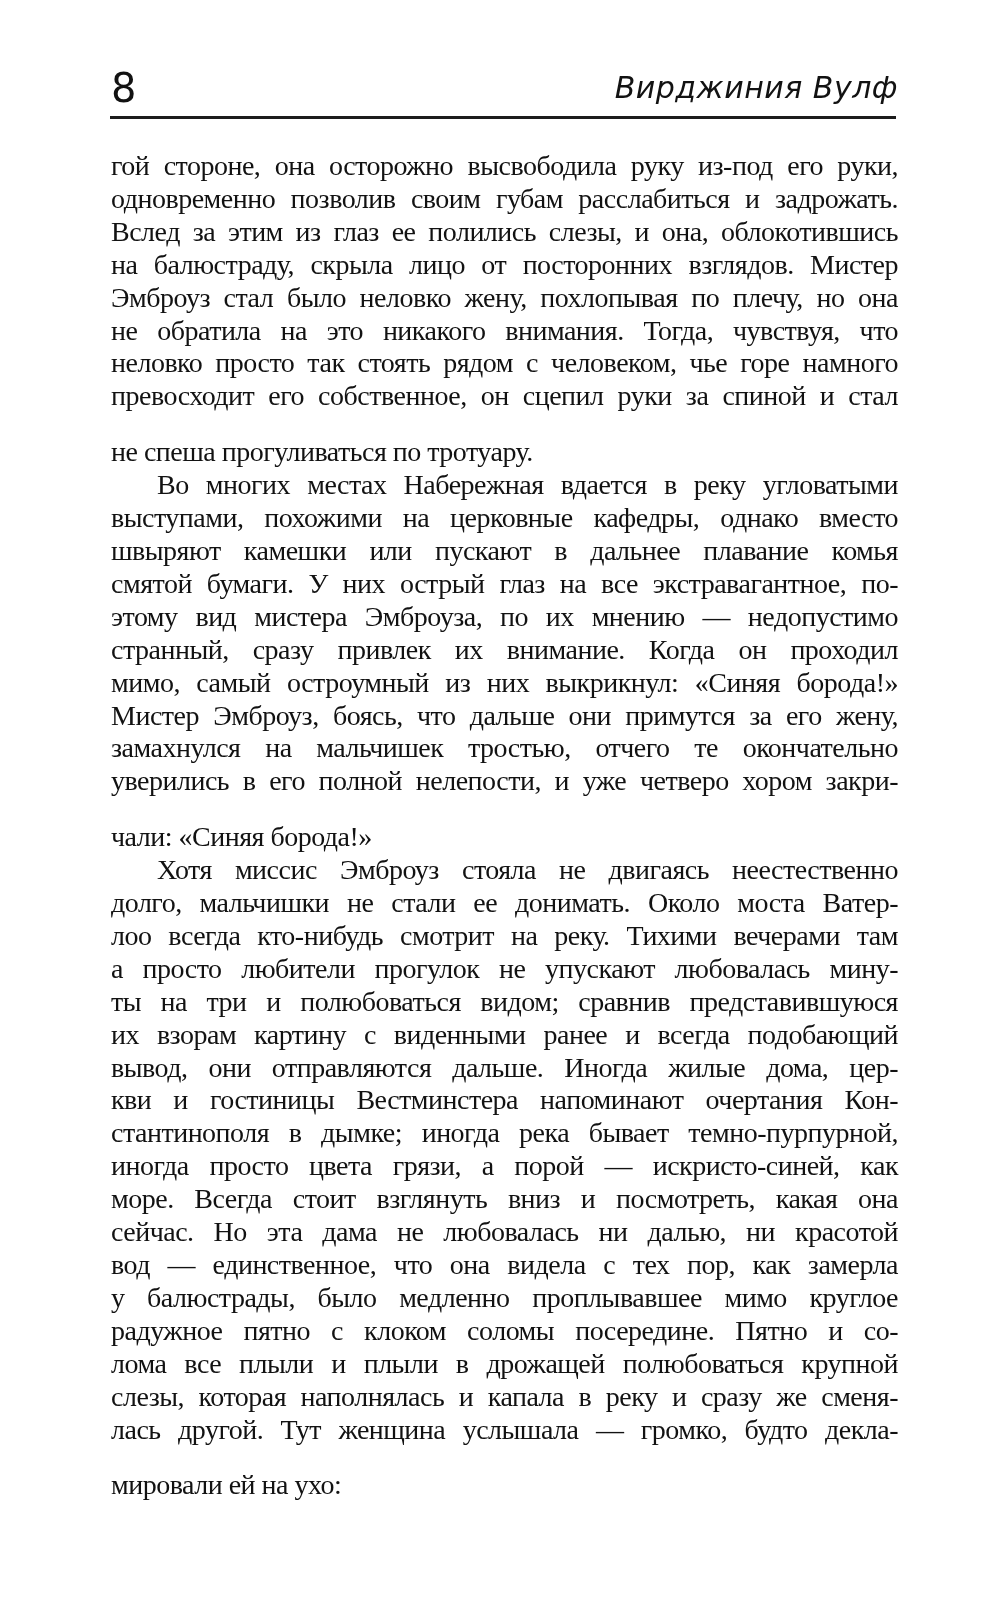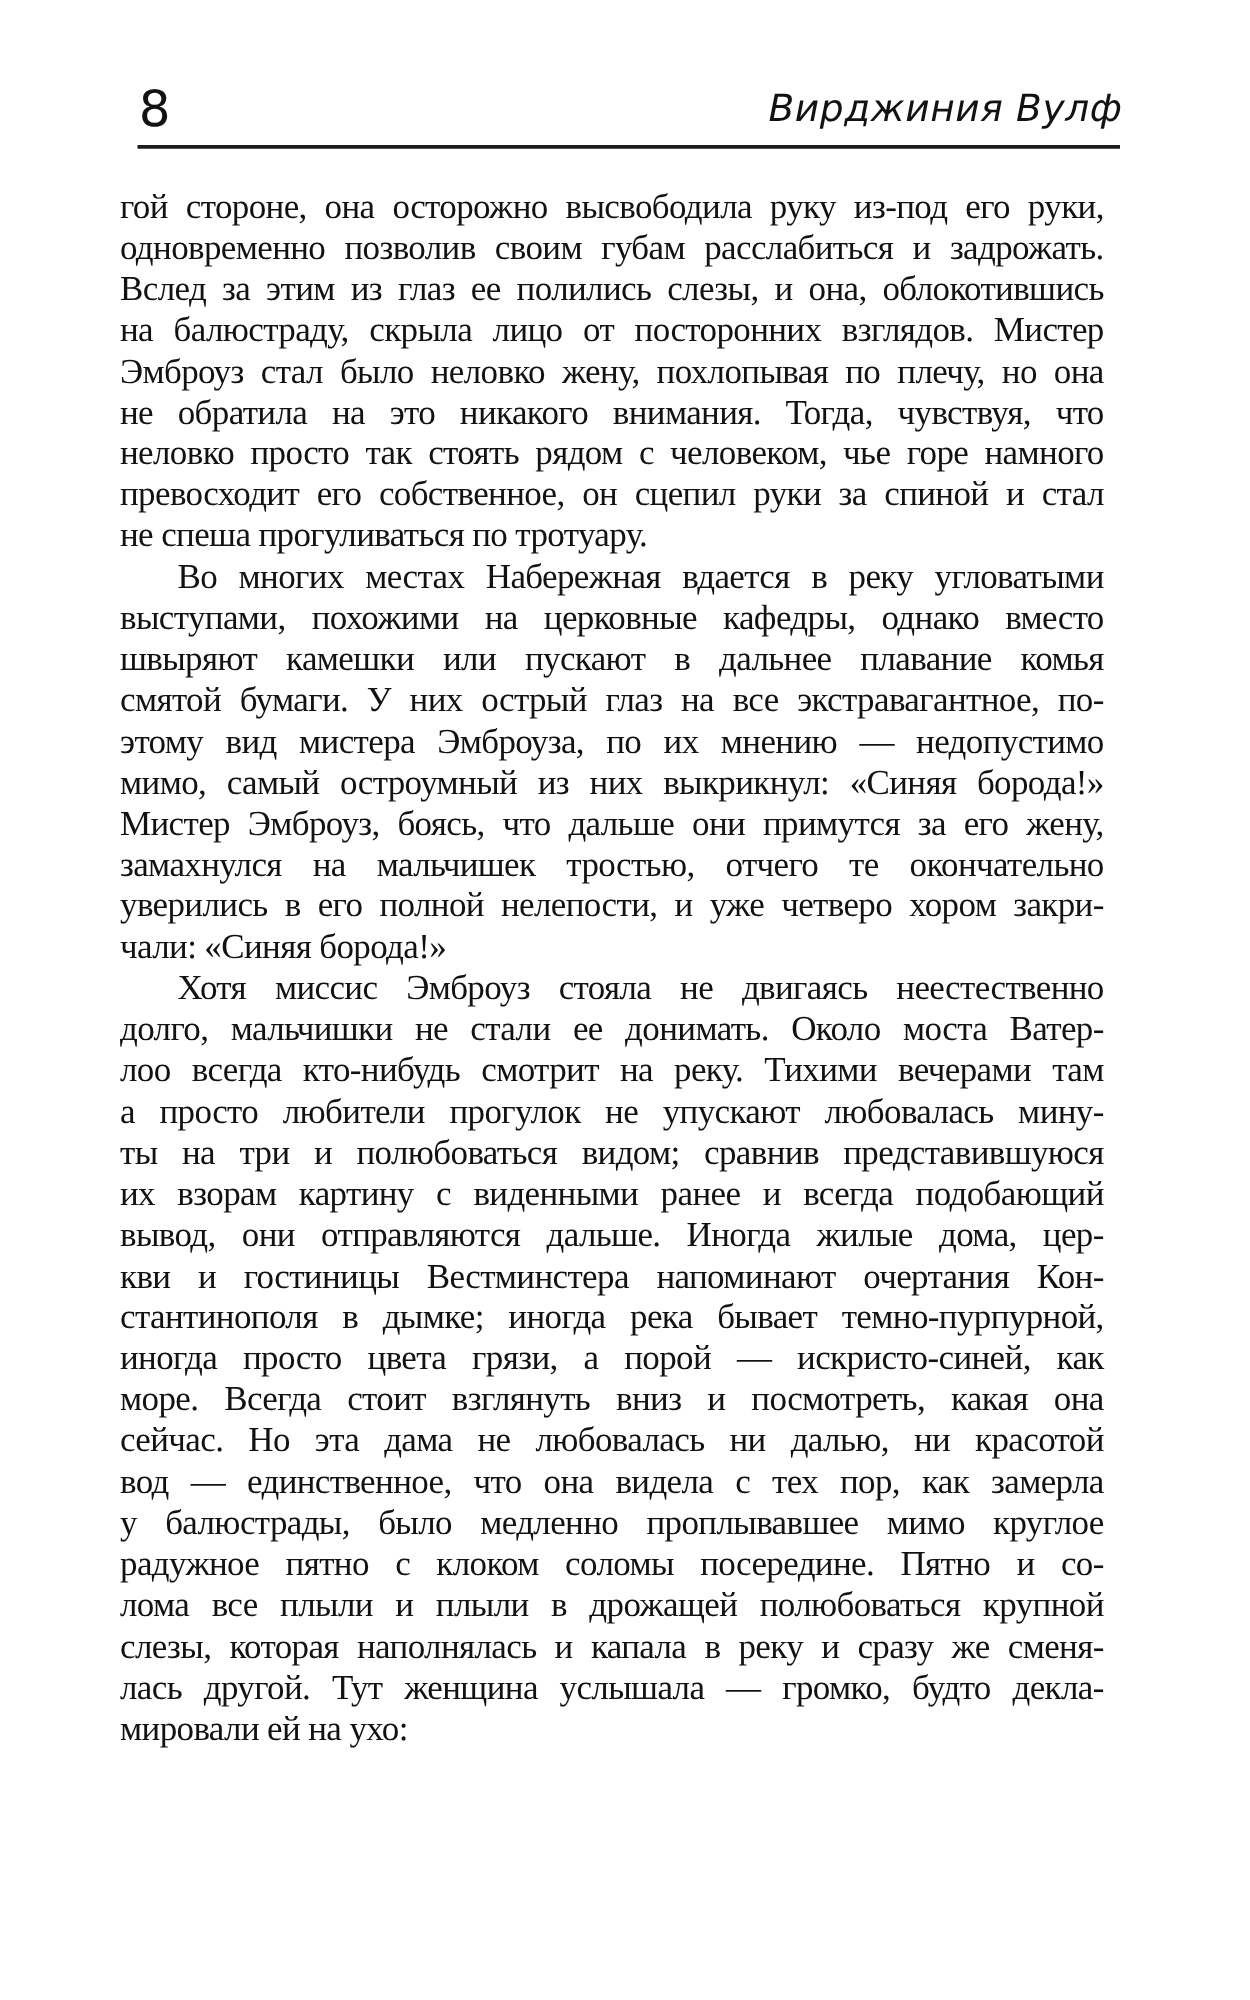--- a/index.html
+++ b/index.html
@@ -48,7 +48,7 @@
   }
   .body-text {
     position: absolute;
-    left: 96px;
+    left: 111px;
     top: 150px;
     width: 787px;
     font-family: "Liberation Serif", serif;

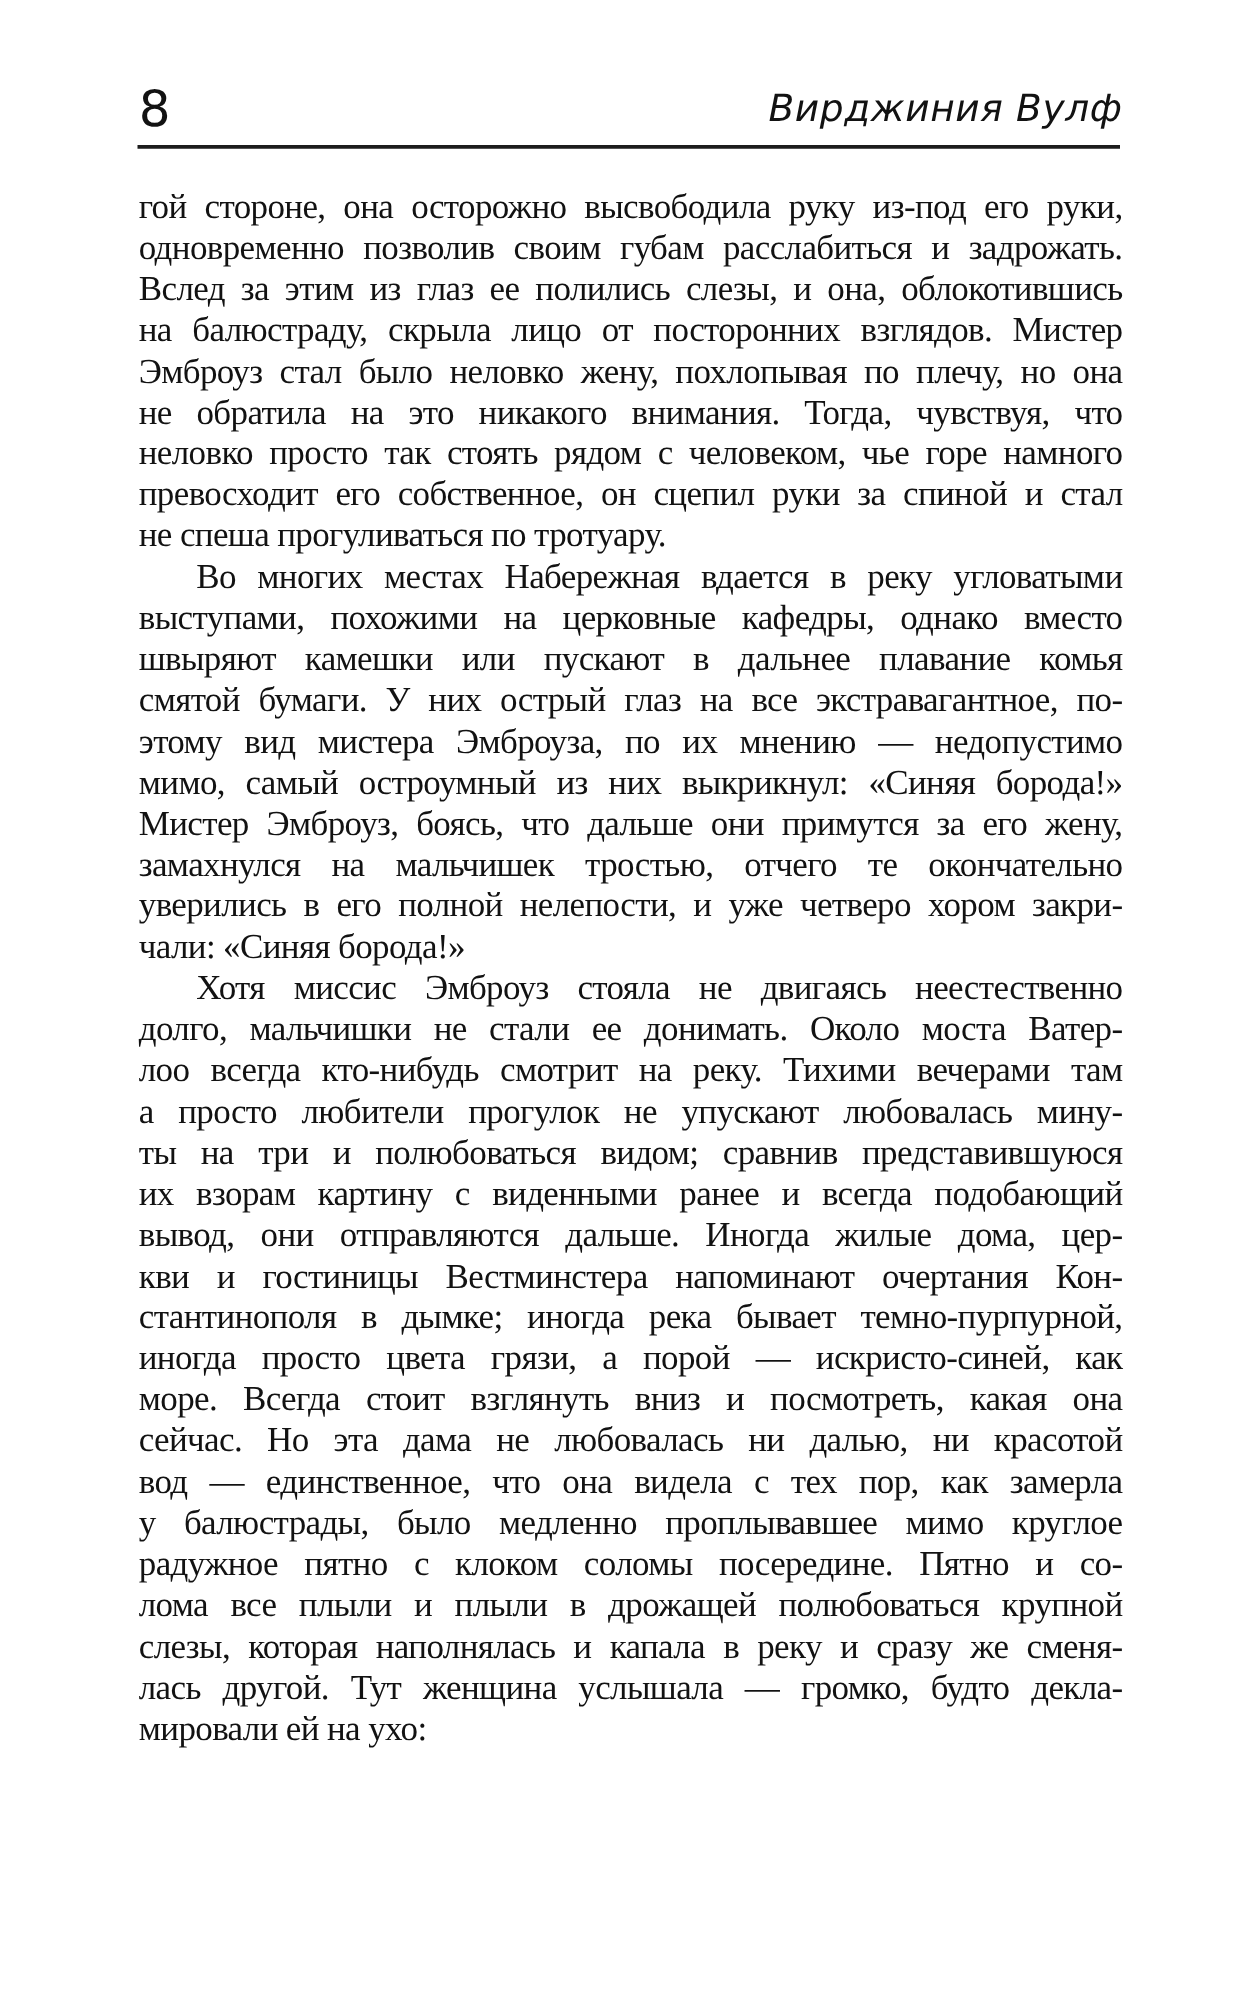--- a/index.html
+++ b/index.html
@@ -68,6 +68,7 @@
   .line.last {
     text-align: left;
     text-align-last: left;
+    margin-top: 23px;
   }
   .line.indent {
     text-indent: 46px;

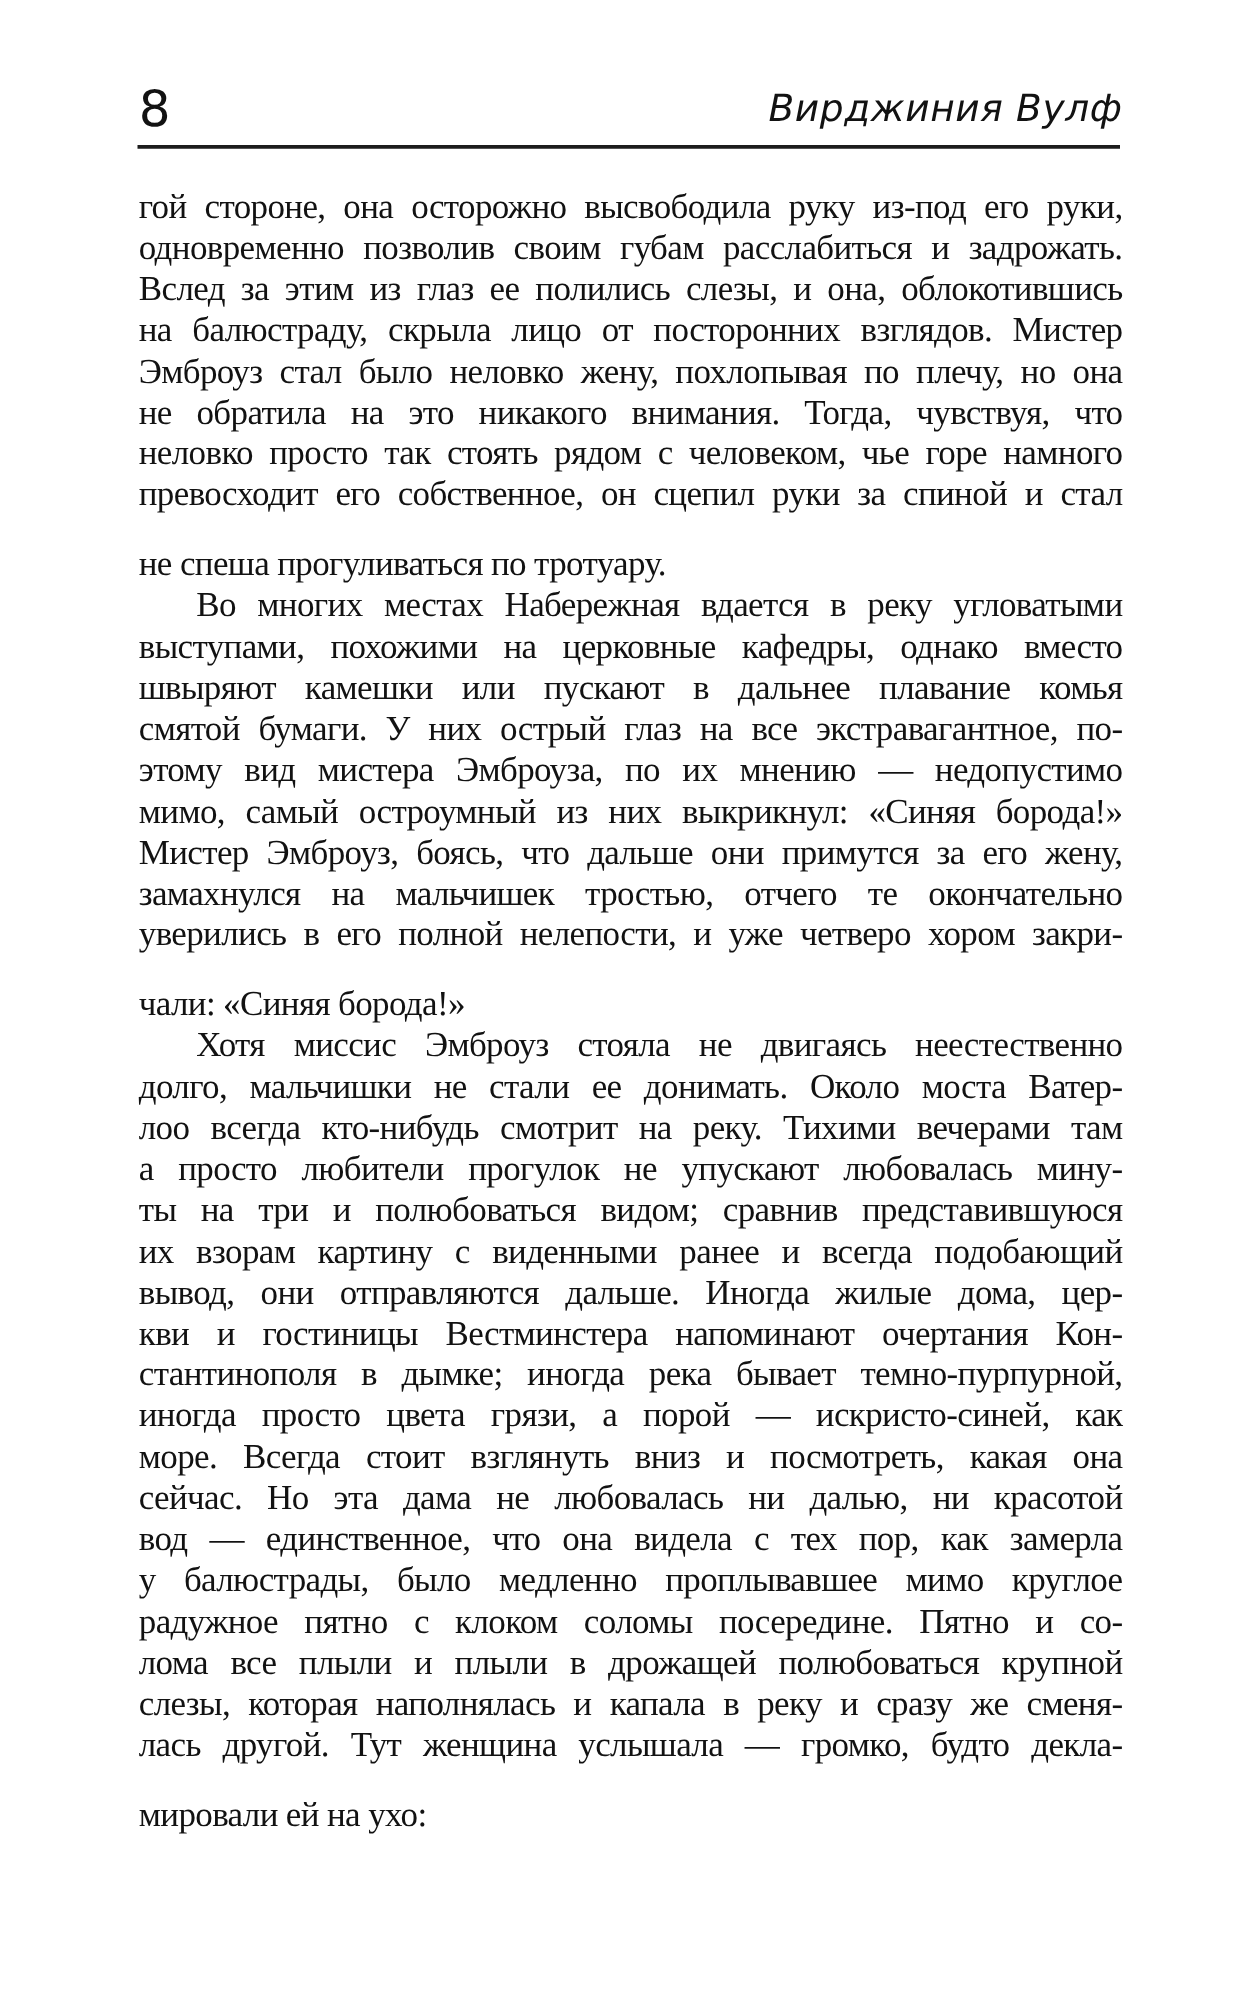--- a/index.html
+++ b/index.html
@@ -101,6 +101,7 @@
         <div class="line">швыряют камешки или пускают в дальнее плавание комья</div>
         <div class="line">смятой бумаги. У них острый глаз на все экстравагантное, по-</div>
         <div class="line">этому вид мистера Эмброуза, по их мнению — недопустимо</div>
+        <div class="line">странный, сразу привлек их внимание. Когда он проходил</div>
         <div class="line">мимо, самый остроумный из них выкрикнул: «Синяя борода!»</div>
         <div class="line">Мистер Эмброуз, боясь, что дальше они примутся за его жену,</div>
         <div class="line">замахнулся на мальчишек тростью, отчего те окончательно</div>

